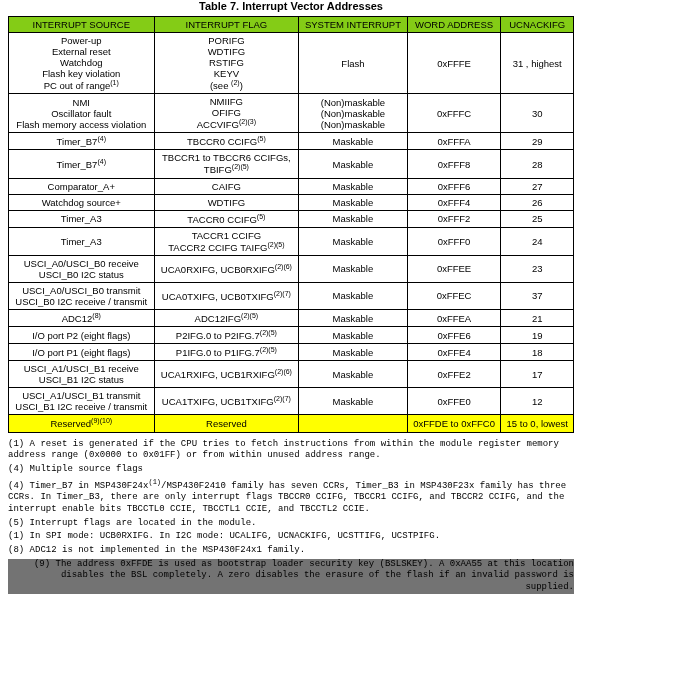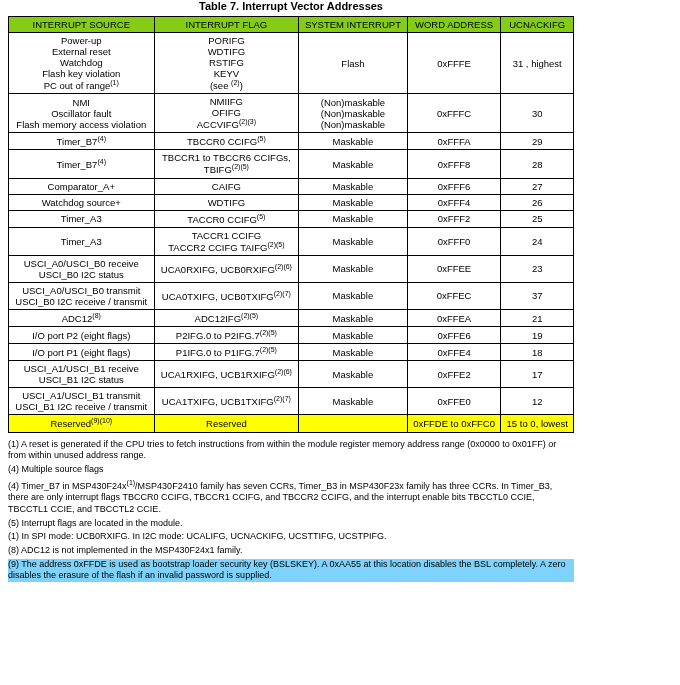--- a/index.html
+++ b/index.html
@@ -47,6 +47,7 @@
     .notes-section p {
       margin-bottom: 2px;
       line-height: 1.3;
+      font-family: Liberation Mono, monospace;
     }
     .note-highlight {
       background-color: #7dd3fc;

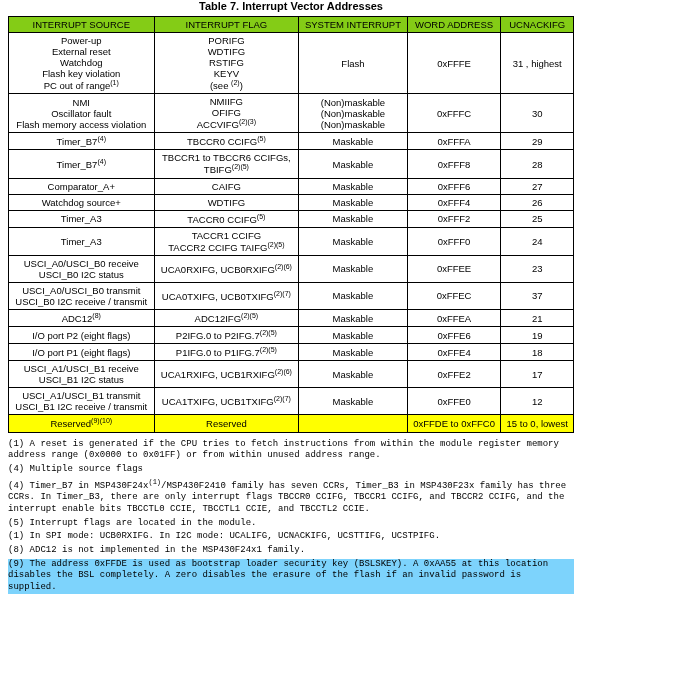--- a/index.html
+++ b/index.html
@@ -50,7 +50,8 @@
       font-family: Liberation Mono, monospace;
     }
     .note-highlight {
-      background-color: #7dd3fc;
+      background-color: #737373;
+      text-align: right;
     }
     sup {
       font-size: 7px;

